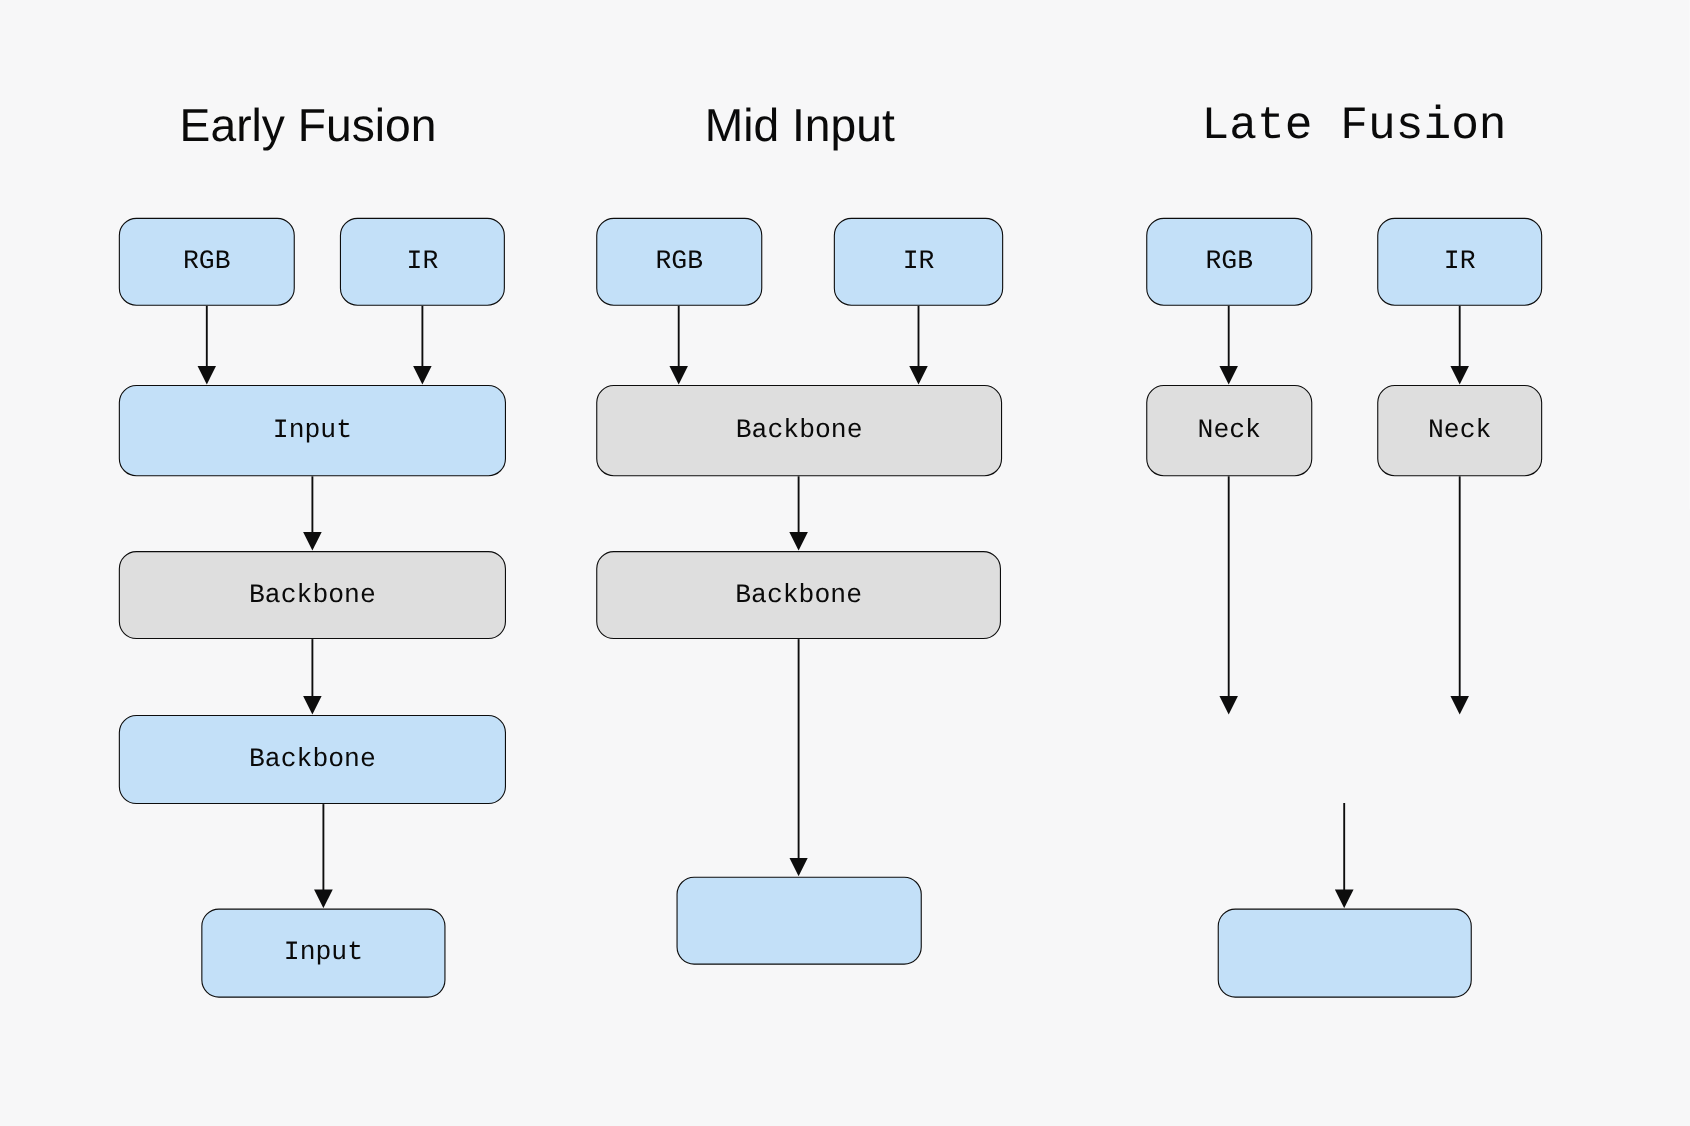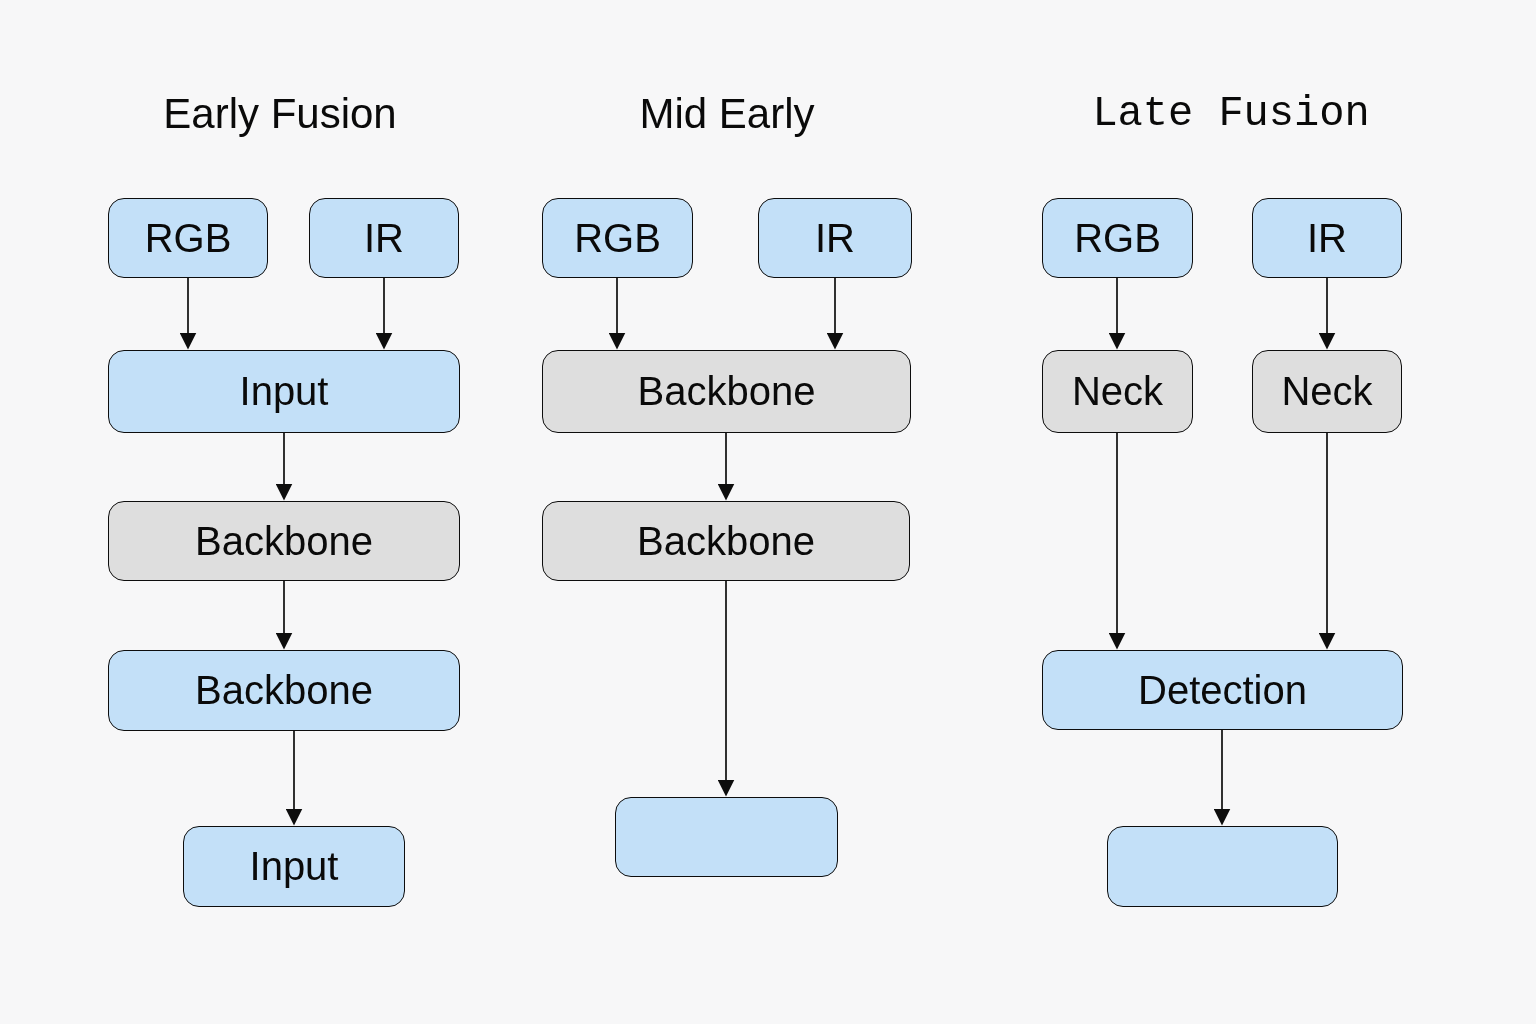--- a/index.html
+++ b/index.html
@@ -102,7 +102,7 @@
       <div class="node blue" style="left: 183px; top: 826px; width: 222px; height: 81px;">
         <span class="node-label">Input</span>
       </div>
-      <div class="col-title" style="left: 727px; top: 90px;">Mid Early</div>
+      <div class="col-title" style="left: 727px; top: 90px;">Mid Input</div>
       <div class="node blue" style="left: 542px; top: 198px; width: 151px; height: 80px;">
         <span class="node-label">RGB</span>
       </div>

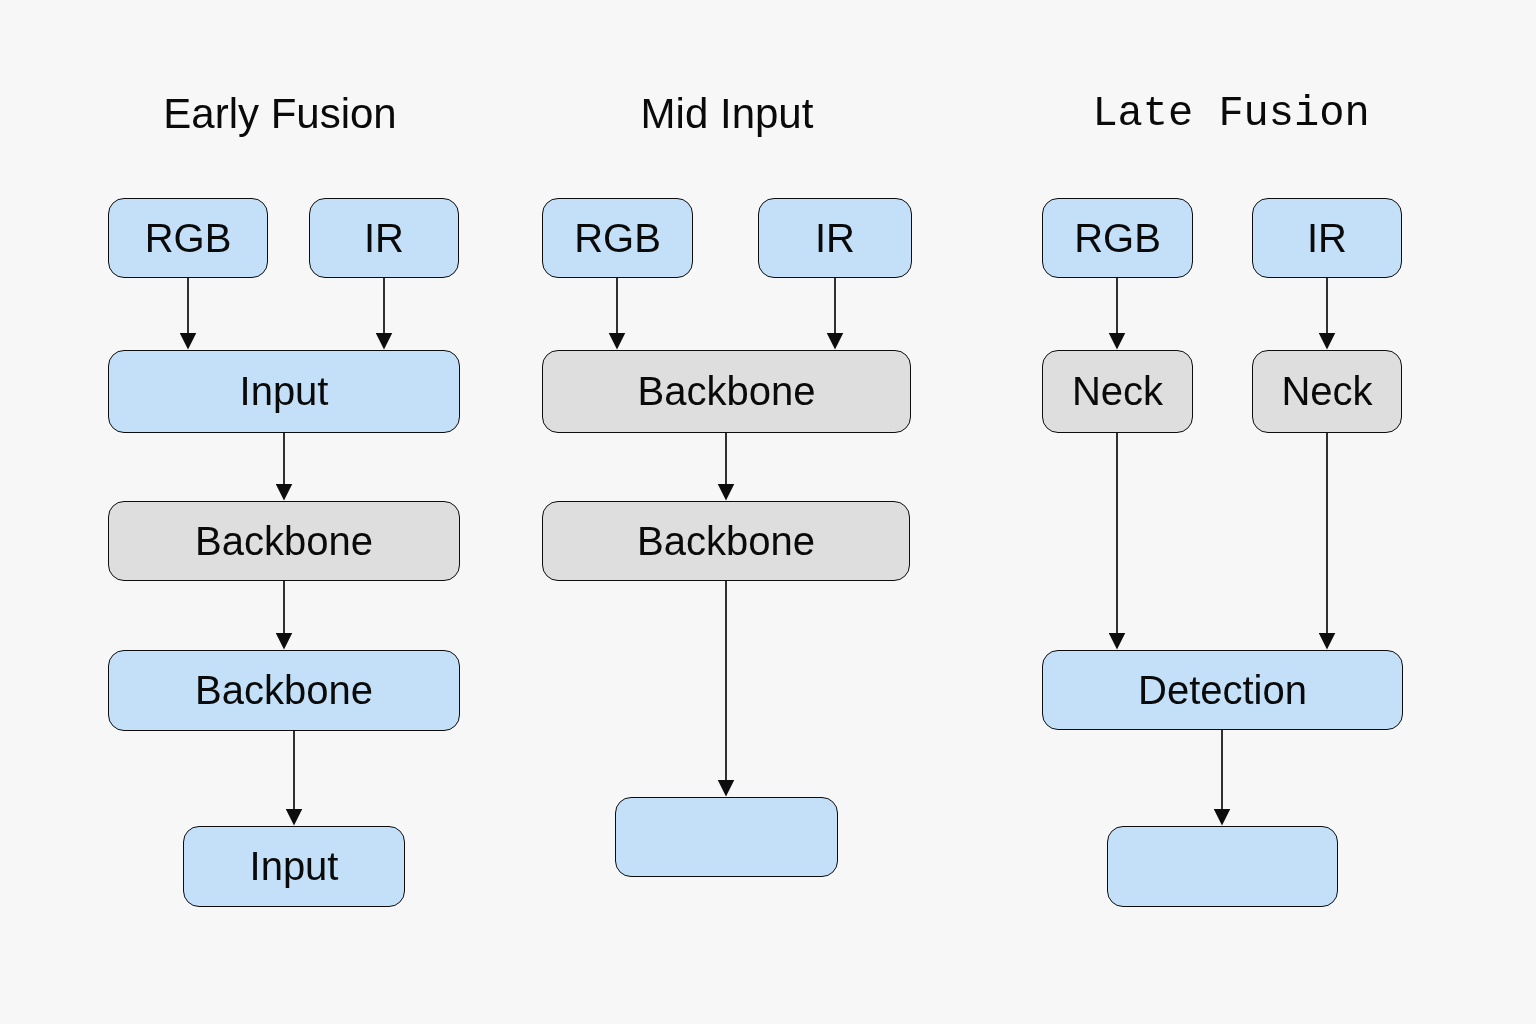--- a/index.html
+++ b/index.html
@@ -52,9 +52,10 @@
   .node.blue { background: var(--blue, #c3e0f8); }
   .node.gray { background: var(--gray, #dedede); }
   .node-label {
-    font-size: 40px;
+    font-size: 24px;
     color: var(--text, #0a0a0a);
     white-space: nowrap;
+    font-family: Liberation Mono, monospace;
   }
 </style>
 </head>

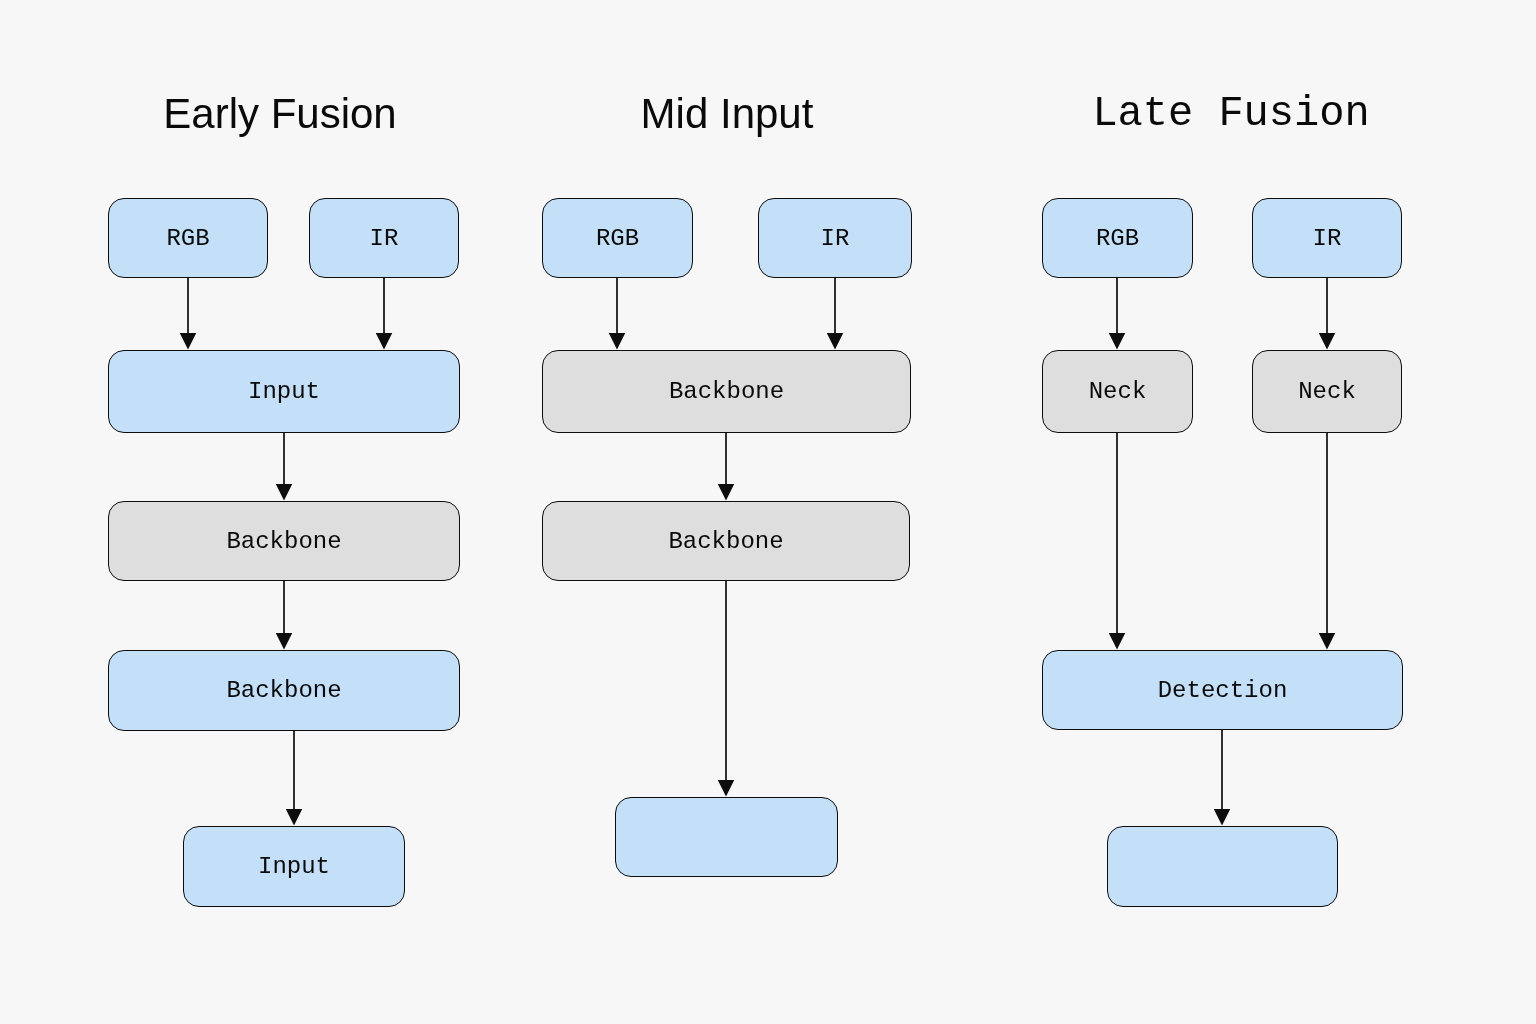--- a/index.html
+++ b/index.html
@@ -132,9 +132,6 @@
       <div class="node gray" style="left: 1252px; top: 350px; width: 150px; height: 83px;">
         <span class="node-label">Neck</span>
       </div>
-      <div class="node blue" style="left: 1042px; top: 650px; width: 361px; height: 80px;">
-        <span class="node-label">Detection</span>
-      </div>
       <div class="node blue" style="left: 1107px; top: 826px; width: 231px; height: 81px;">
         <span class="node-label"></span>
       </div>

